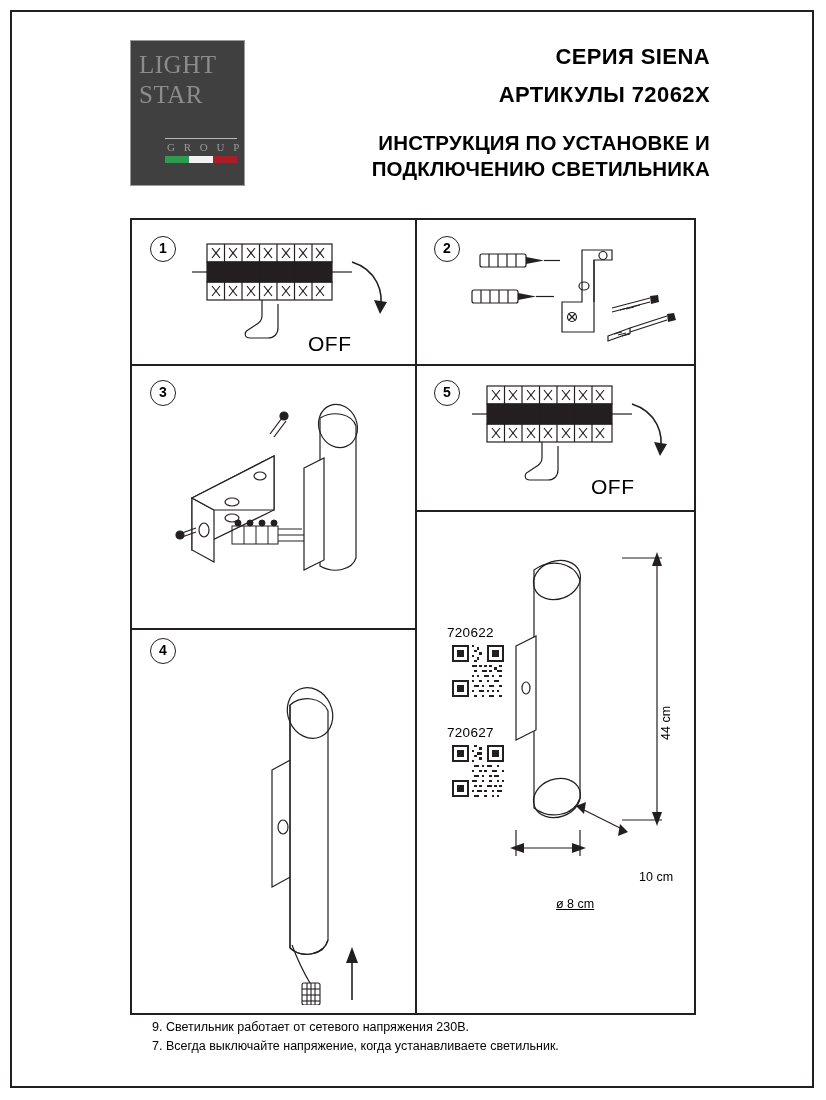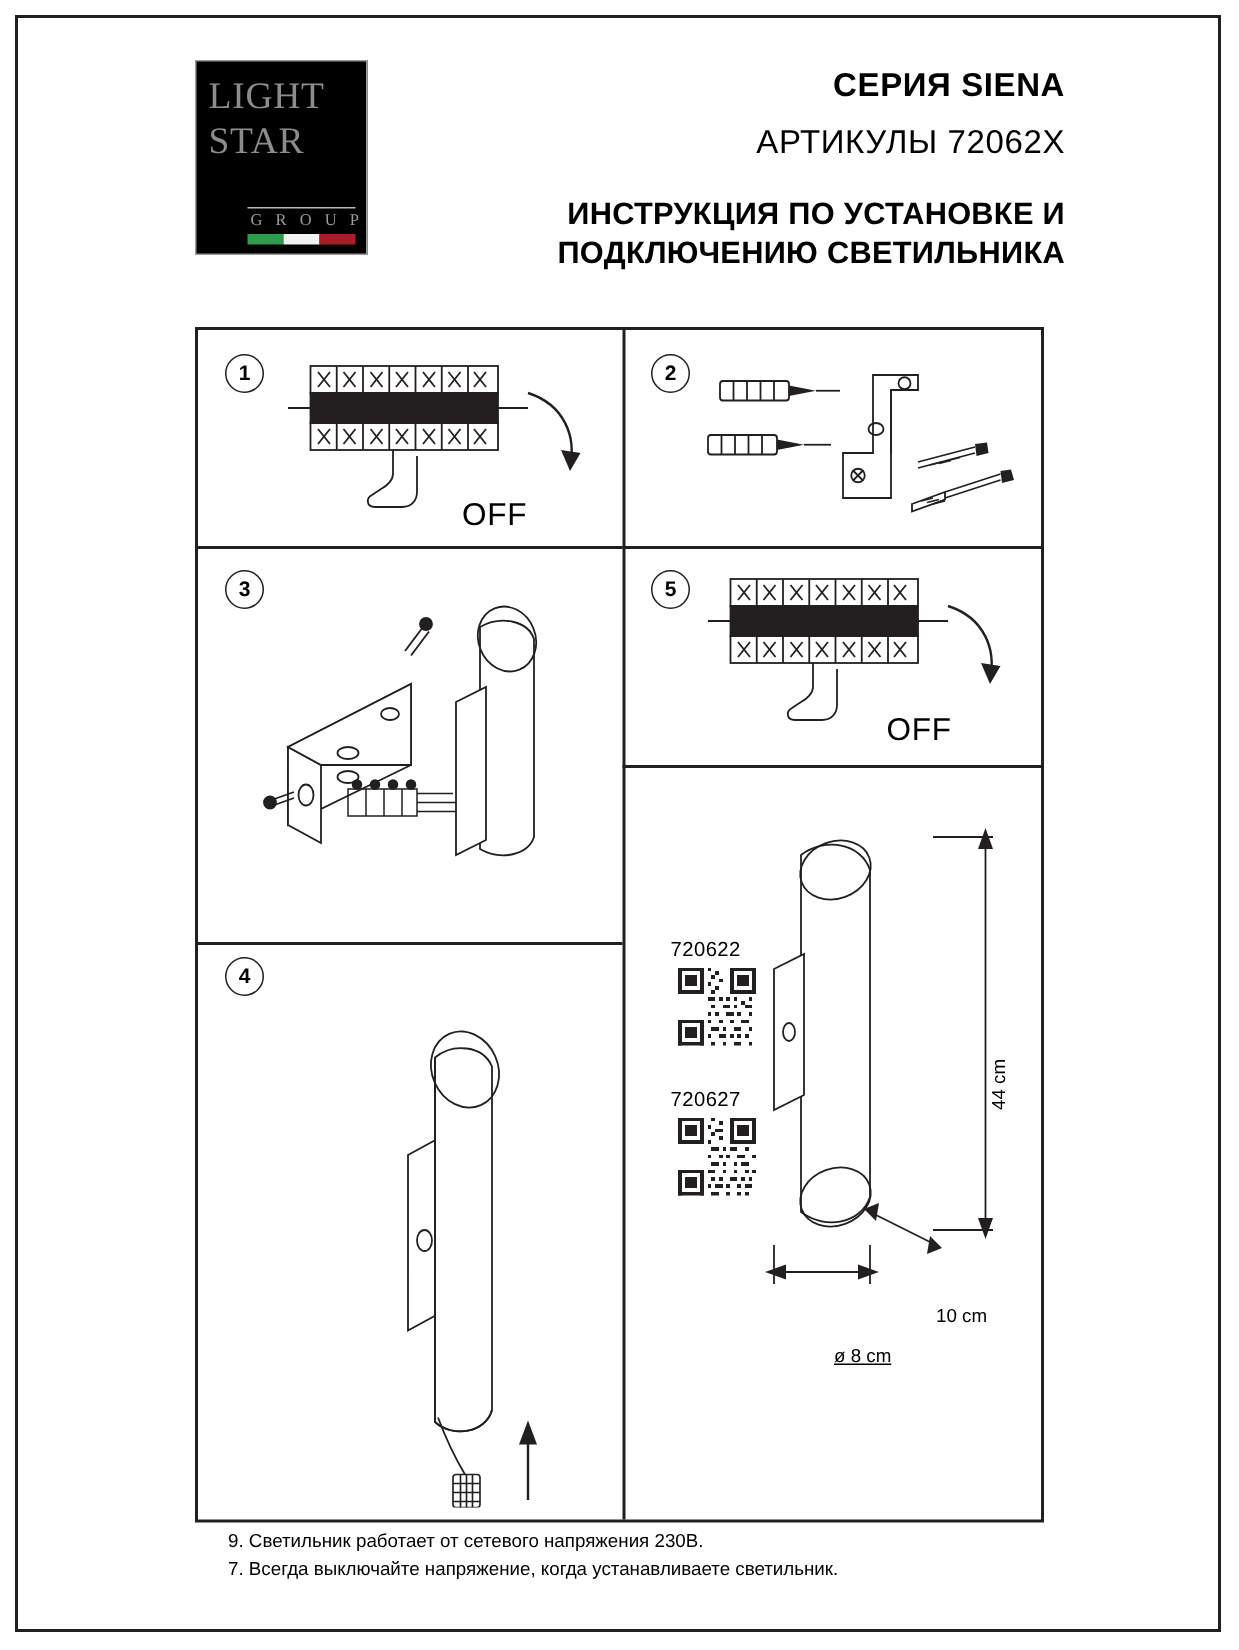--- a/index.html
+++ b/index.html
@@ -42,10 +42,10 @@
     left: 0;
     top: 0;
     width: 115px;
-    height: 130px;
+    height: 146px;
     border: 1px solid #9a9a9a;
     box-sizing: border-box;
-    background: #000000;
+    background: #404040;
     overflow: hidden;
   }
   .logo-text {

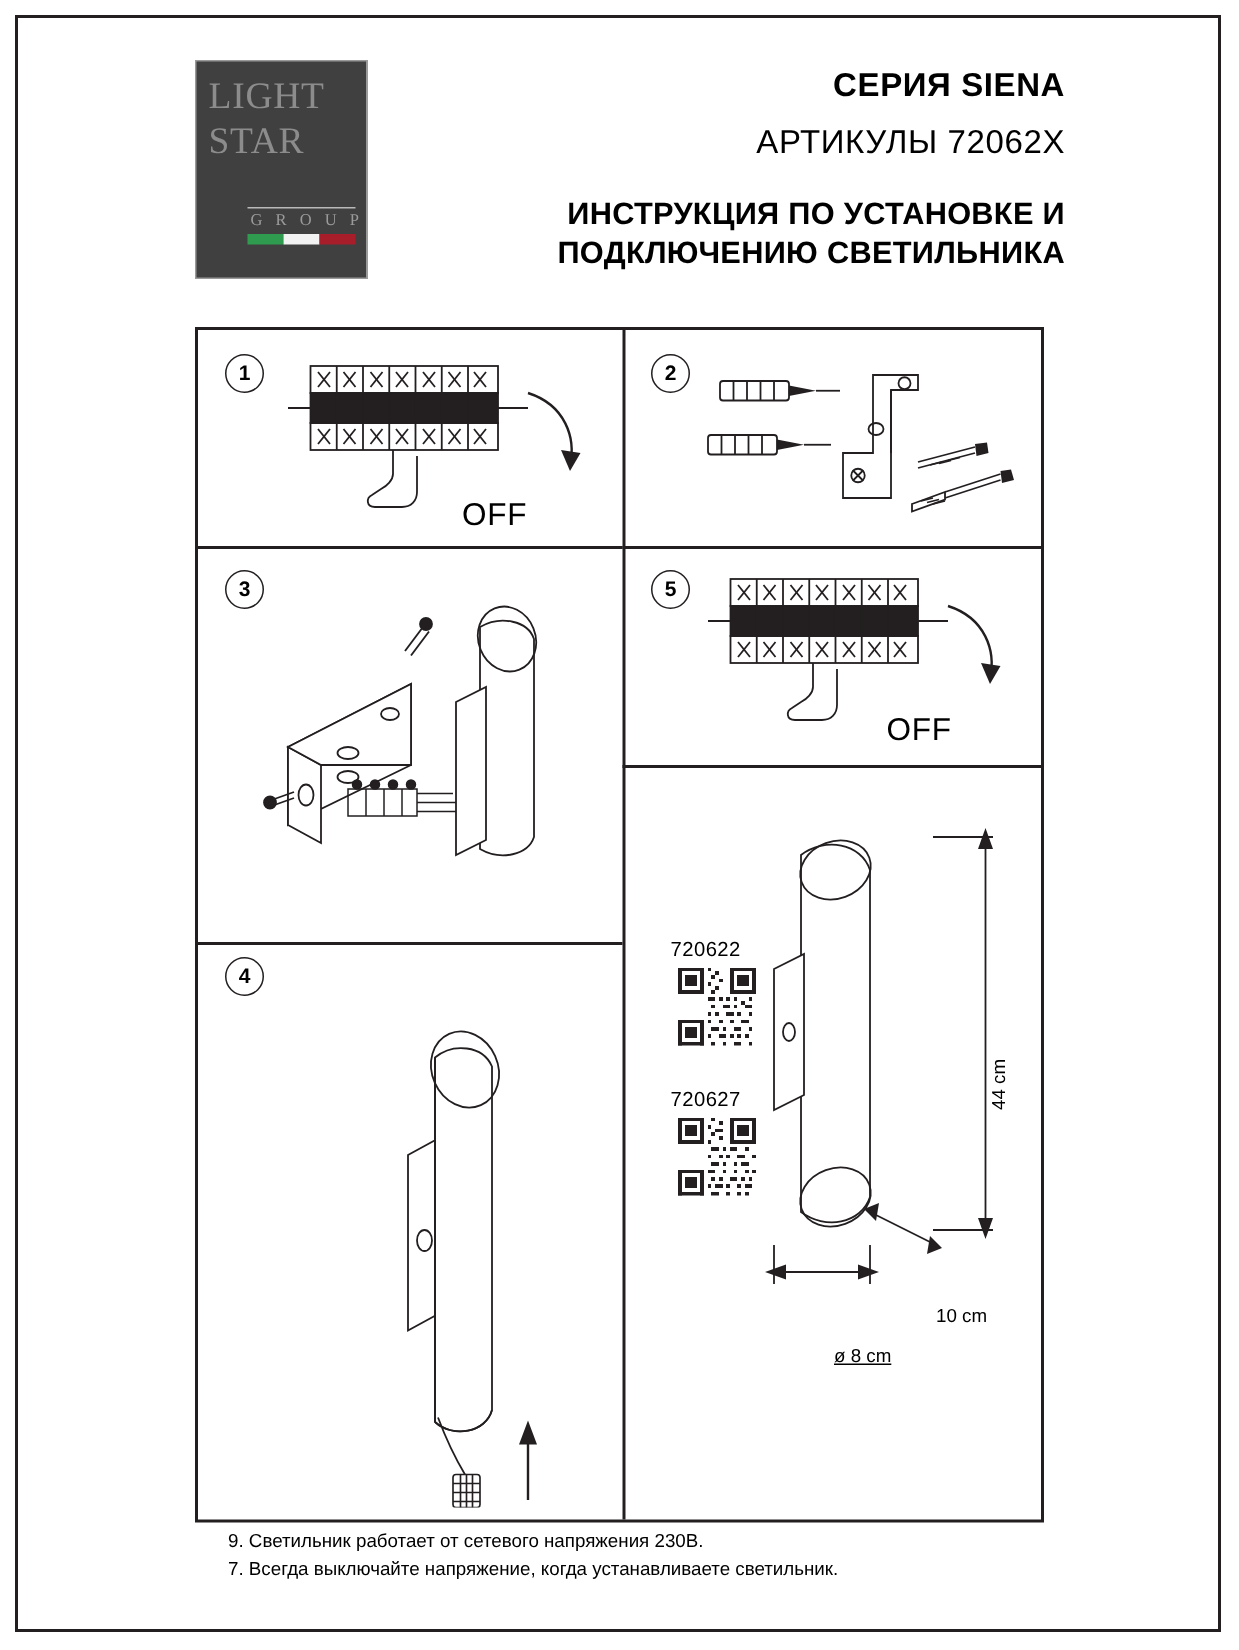--- a/index.html
+++ b/index.html
@@ -103,7 +103,7 @@
   }
   .head-line2 {
     font-size: 22px;
-    font-weight: normal;
+    font-weight: bold;
     letter-spacing: 0.4px;
     margin-top: 12px;
   }

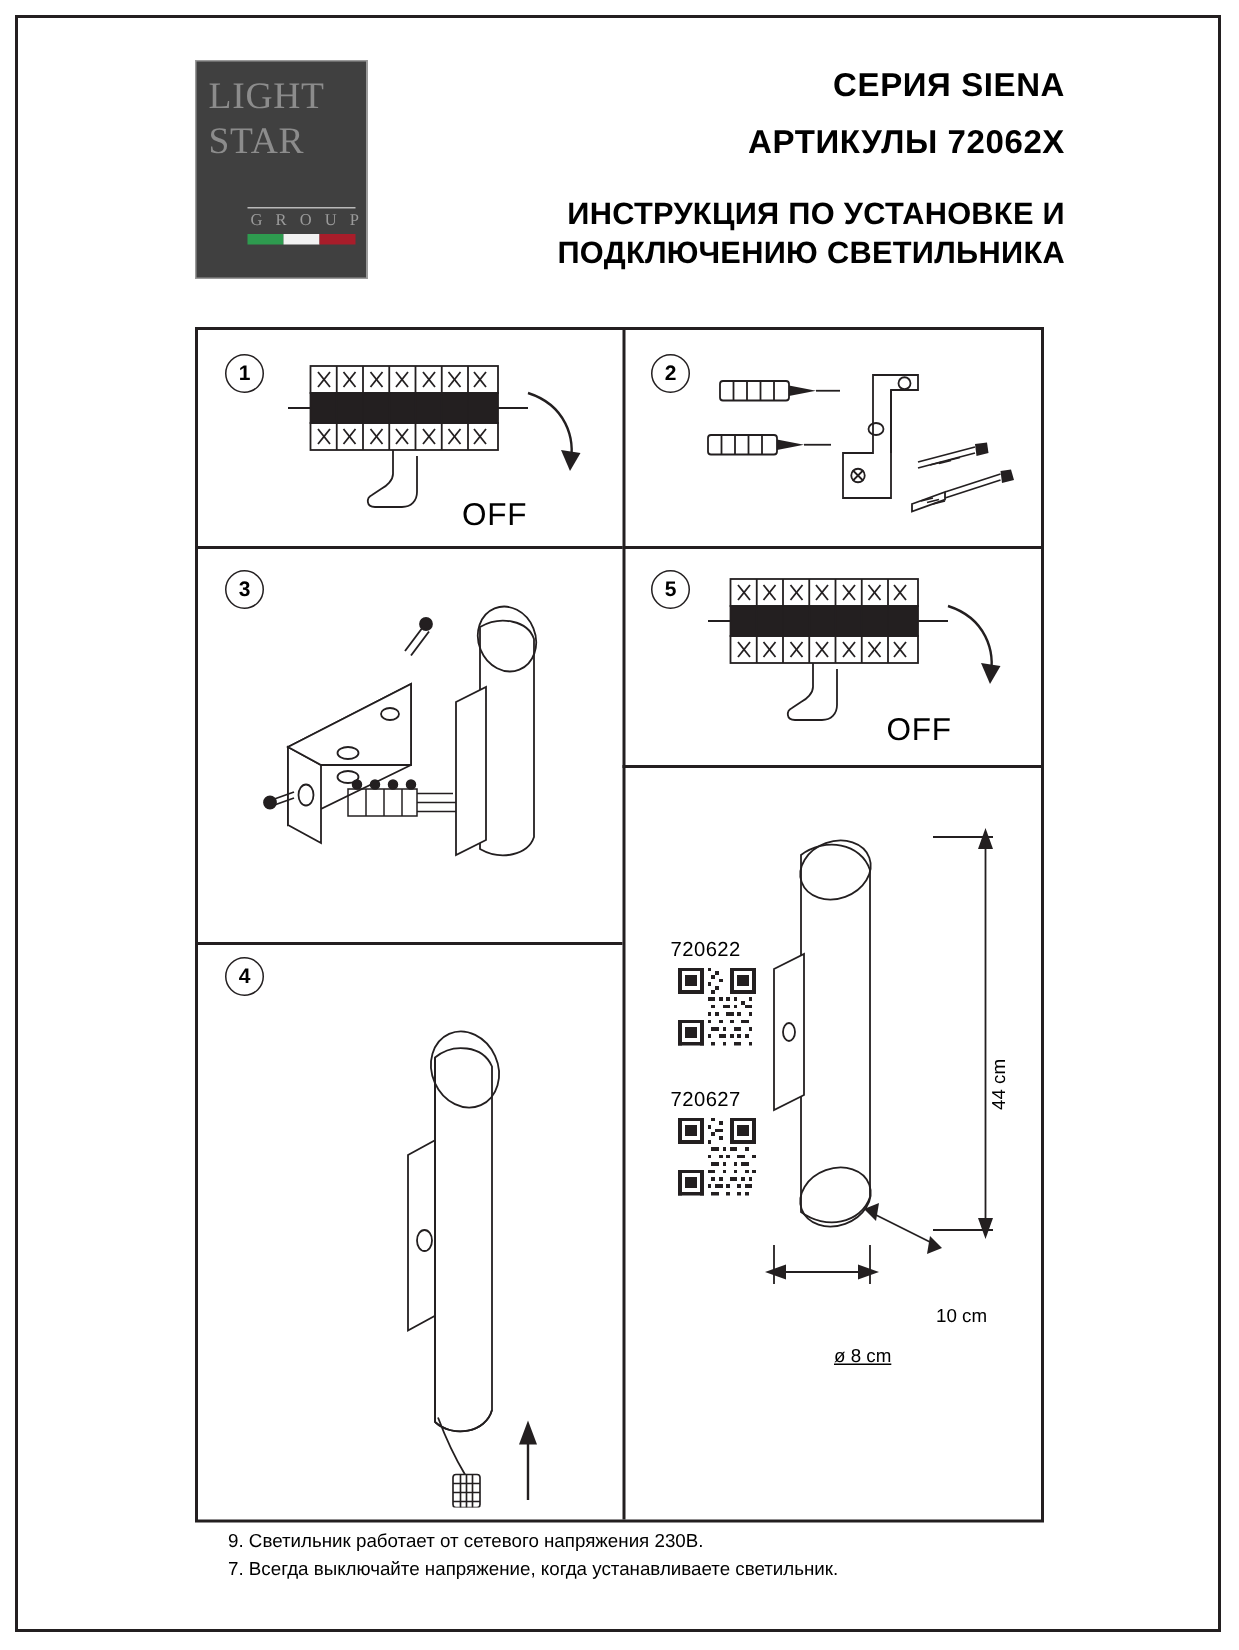--- a/index.html
+++ b/index.html
@@ -499,7 +499,7 @@
     </svg>
 
     <div class="dim-vert" style="left:527px; top:520px;">44 cm</div>
-    <div class="dim-label" style="left:492px; top:650px;">10 cm</div>
+    <div class="dim-label" style="left:507px; top:650px;">10 cm</div>
     <div class="dim-label" style="left:424px; top:677px;text-decoration:underline;">ø 8 cm</div>
 
     <div class="code-label" style="left:315px; top:405px;">720622</div>

